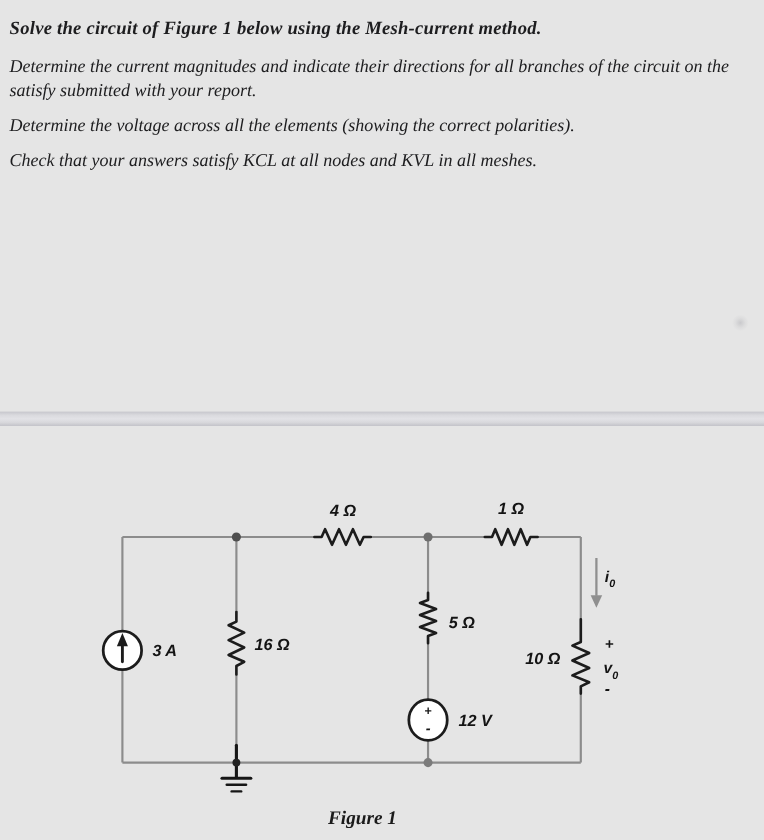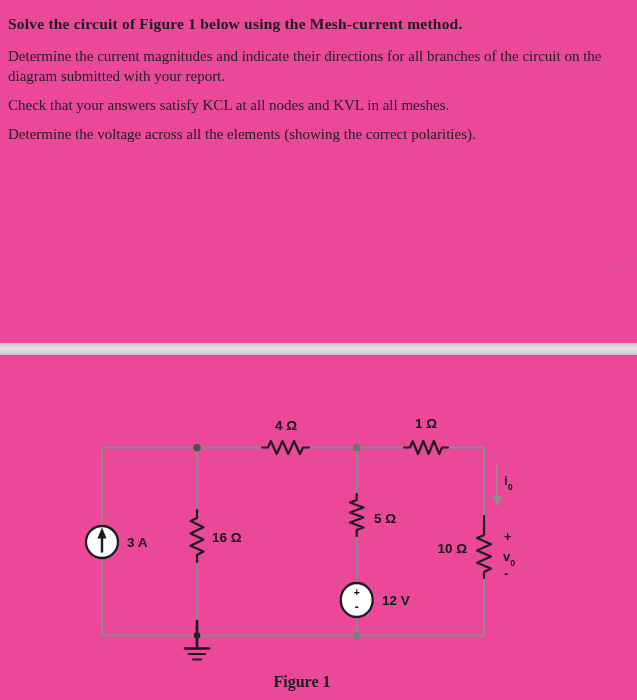--- a/index.html
+++ b/index.html
@@ -8,9 +8,10 @@
     position: relative;
     width: 637px;
     height: 700px;
-    background: #ec4899;
+    background: #e5e5e5;
     overflow: hidden;
     font-family: "Liberation Serif", serif;
+    font-style: italic;
   }
   .doc-text {
     position: absolute;

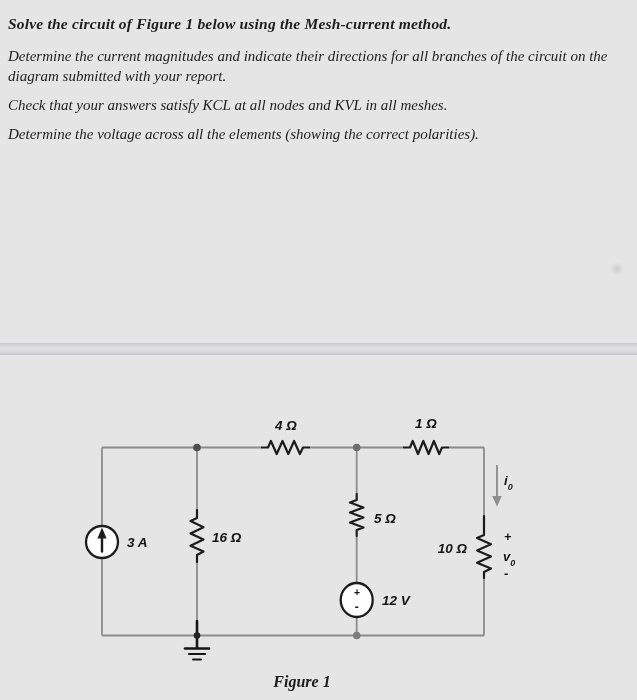--- a/index.html
+++ b/index.html
@@ -74,7 +74,7 @@
 
   <div class="doc-text">
     <h1>Solve the circuit of Figure 1 below using the Mesh-current method.</h1>
-    <p>Determine the current magnitudes and indicate their directions for all branches of the circuit on the diagram submitted with your report.</p>
+    <p>Determine the current magnitudes and indicate their directions for all branches of the circuit on the satisfy submitted with your report.</p>
     <p>Check that your answers satisfy KCL at all nodes and KVL in all meshes.</p>
     <p>Determine the voltage across all the elements (showing the correct polarities).</p>
   </div>

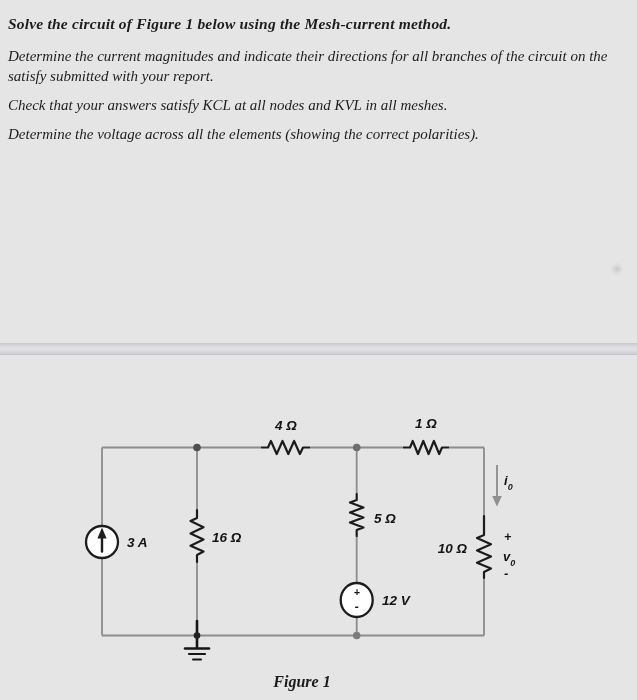--- a/index.html
+++ b/index.html
@@ -75,8 +75,8 @@
   <div class="doc-text">
     <h1>Solve the circuit of Figure 1 below using the Mesh-current method.</h1>
     <p>Determine the current magnitudes and indicate their directions for all branches of the circuit on the satisfy submitted with your report.</p>
+    <p>Determine the voltage across all the elements (showing the correct polarities).</p>
     <p>Check that your answers satisfy KCL at all nodes and KVL in all meshes.</p>
-    <p>Determine the voltage across all the elements (showing the correct polarities).</p>
   </div>
 
   <div class="scan-artifact"></div>

